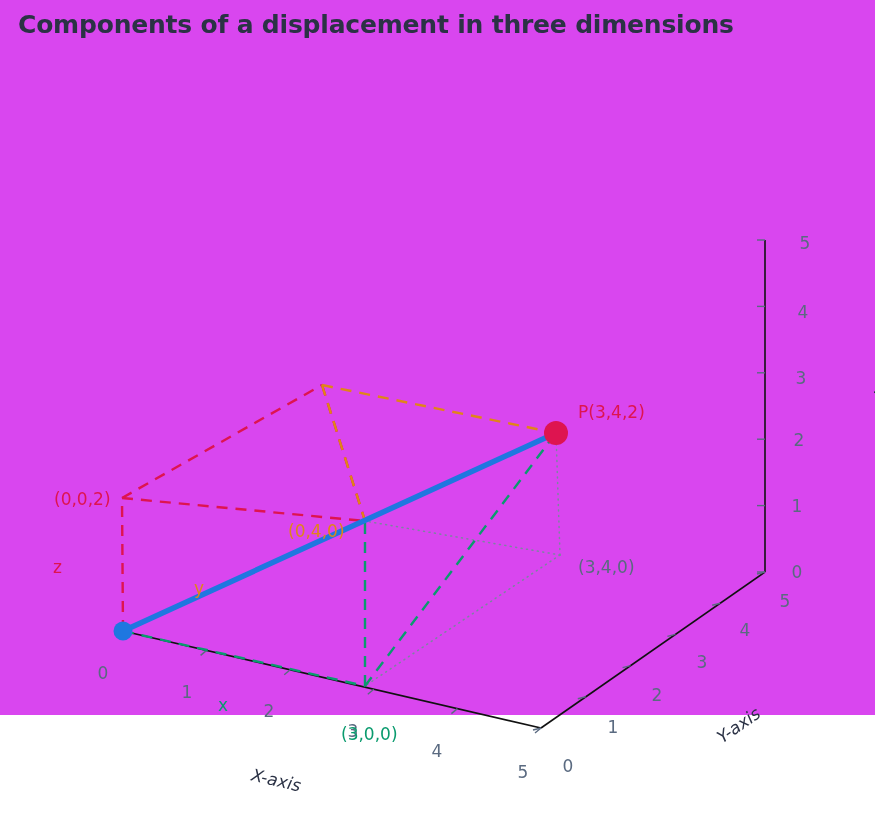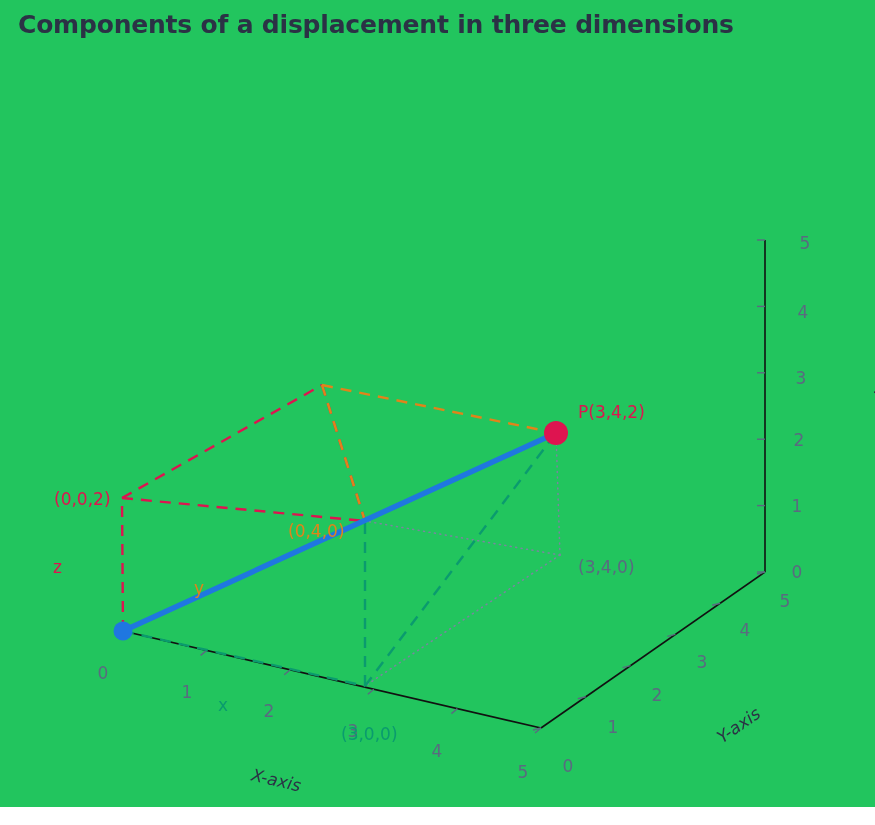--- a/index.html
+++ b/index.html
@@ -5,7 +5,7 @@
   html,body{margin:0;padding:0;background:#ffffff;}
   body{width:875px;height:825px;overflow:hidden;
        font-family:"DejaVu Sans","Liberation Sans",sans-serif;}
-  #stage{position:relative;width:875px;height:807px;background:#22c55e;}
+  #stage{position:relative;width:875px;height:715px;background:#d946ef;}
   #title{position:absolute;left:18px;top:10px;font-size:25px;font-weight:bold;
          color:#2b3245;letter-spacing:-0.2px;white-space:nowrap;}
   svg{position:absolute;left:0;top:0;width:875px;height:825px;}

